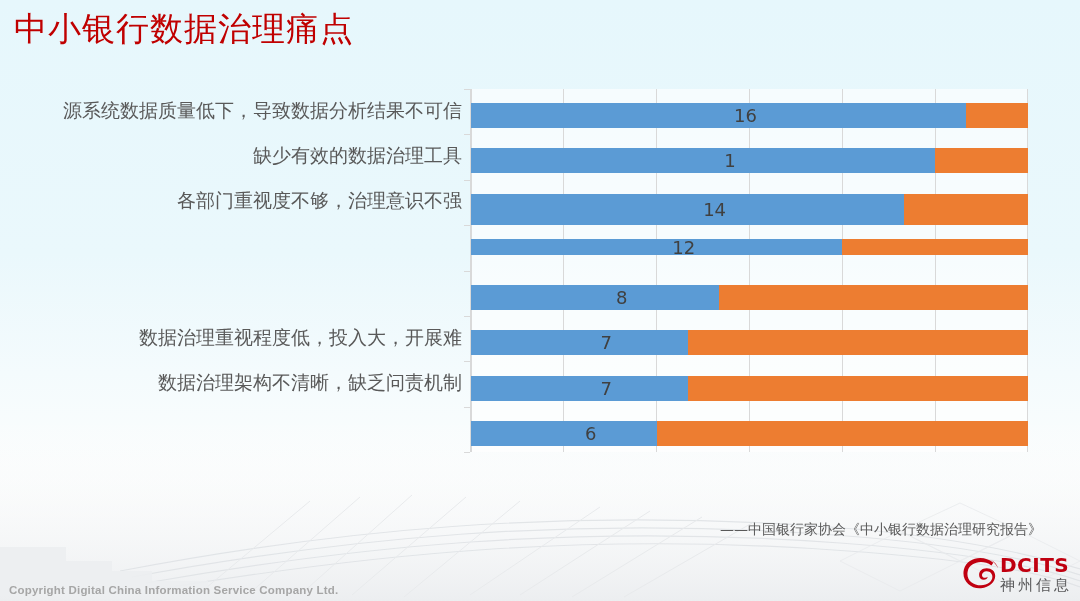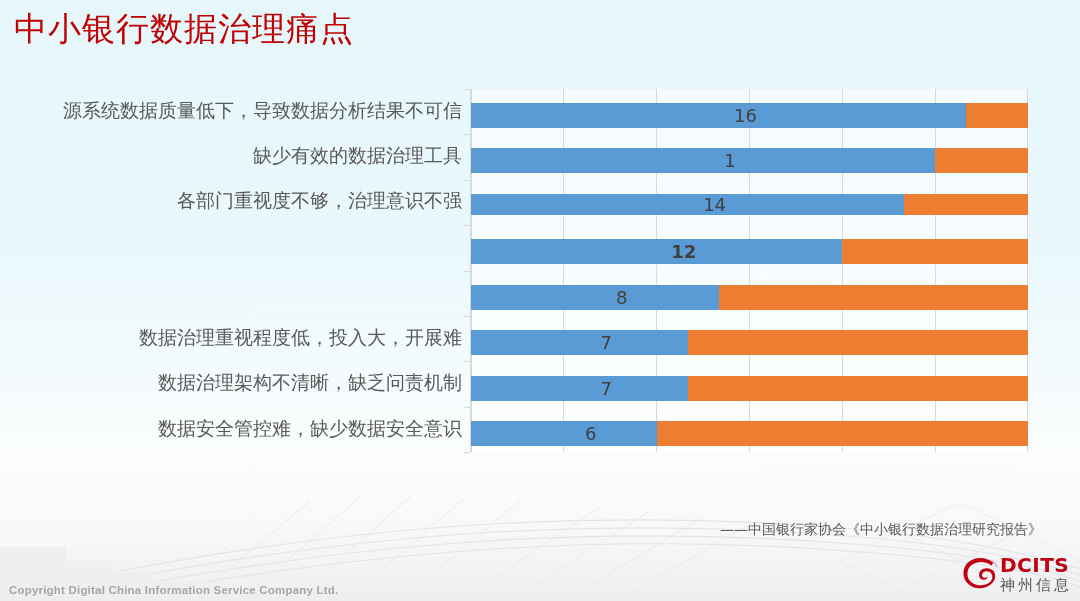--- a/index.html
+++ b/index.html
@@ -263,7 +263,7 @@
         <div class="seg seg-b" style="left: 464.167px; width: 92.8333px; background: rgb(237, 125, 49);"></div>
         <div class="bar-value" style="left: 0px; width: 464.167px;">1</div>
       </div>
-      <div class="bar-row" style="top:105px;height:21px;">
+      <div class="bar-row" style="top:105px;height:31px;">
         <div class="seg seg-a" style="width: 433.222px; background: rgb(91, 155, 213);"></div>
         <div class="seg seg-b" style="left: 433.222px; width: 123.778px; background: rgb(237, 125, 49);"></div>
         <div class="bar-value" style="left: 0px; width: 433.222px;">14</div>

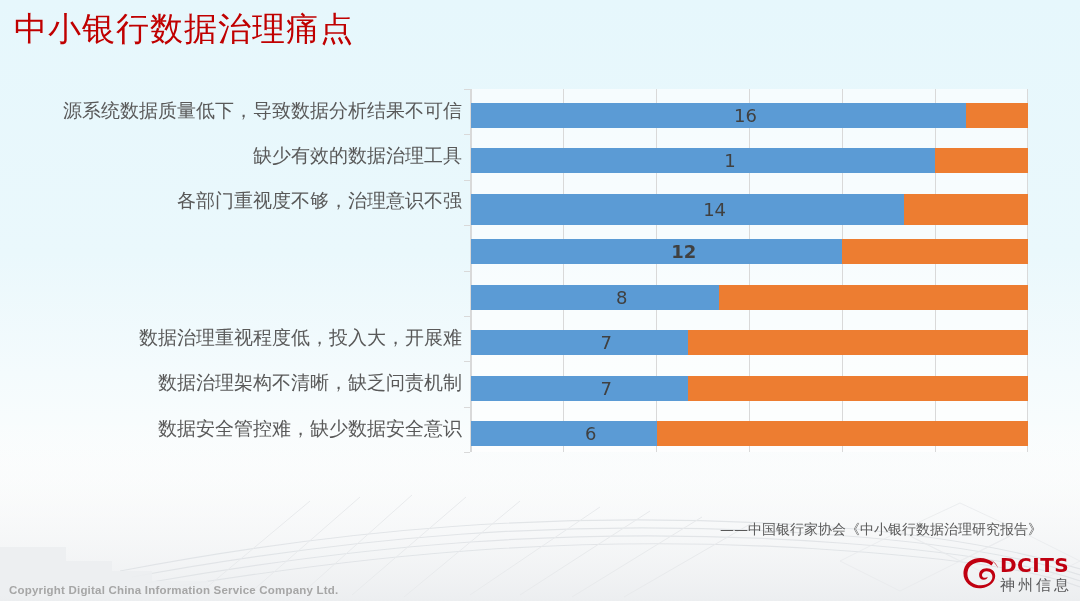--- a/index.html
+++ b/index.html
@@ -268,7 +268,7 @@
         <div class="seg seg-b" style="left: 433.222px; width: 123.778px; background: rgb(237, 125, 49);"></div>
         <div class="bar-value" style="left: 0px; width: 433.222px;">14</div>
       </div>
-      <div class="bar-row" style="top:150px;height:25px;font-weight:bold;">
+      <div class="bar-row" style="top:150px;height:16px;">
         <div class="seg seg-a" style="width: 371.333px; background: rgb(91, 155, 213);"></div>
         <div class="seg seg-b" style="left: 371.333px; width: 185.667px; background: rgb(237, 125, 49);"></div>
         <div class="bar-value" style="left: 0px; width: 371.333px;">12</div>

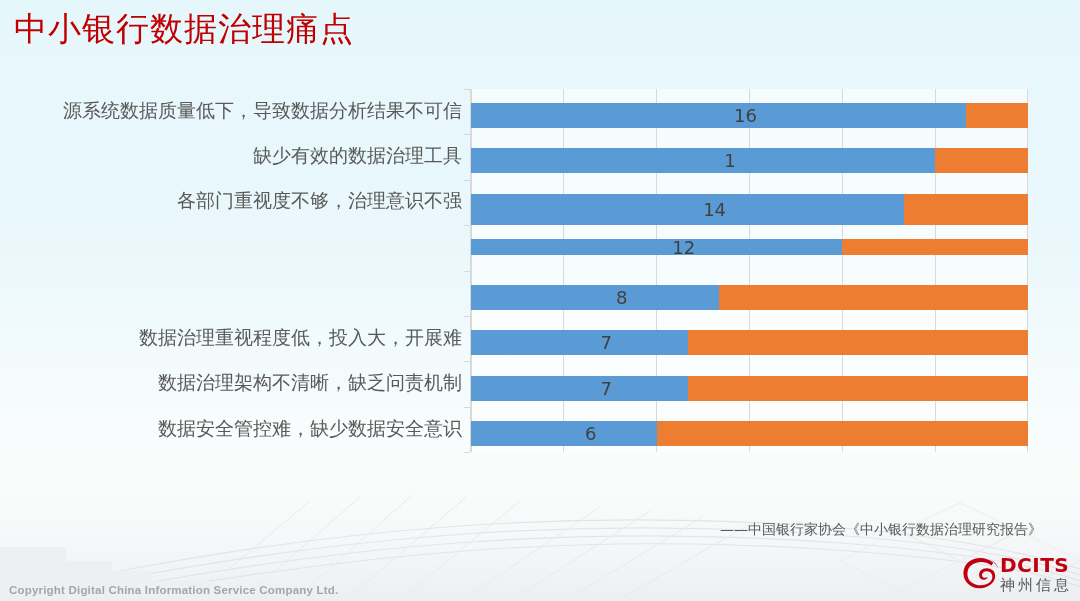--- a/index.html
+++ b/index.html
@@ -228,7 +228,6 @@
       <div class="cat-label" style="top:61px;">缺少有效的数据治理工具</div>
       <div class="cat-label" style="top:243px;">数据治理重视程度低，投入大，开展难</div>
       <div class="cat-label" style="top:288px;">数据治理架构不清晰，缺乏问责机制</div>
-      <div class="cat-label" style="top:334px;">数据安全管控难，缺少数据安全意识</div>
     </div>
 
     <div class="plot">

